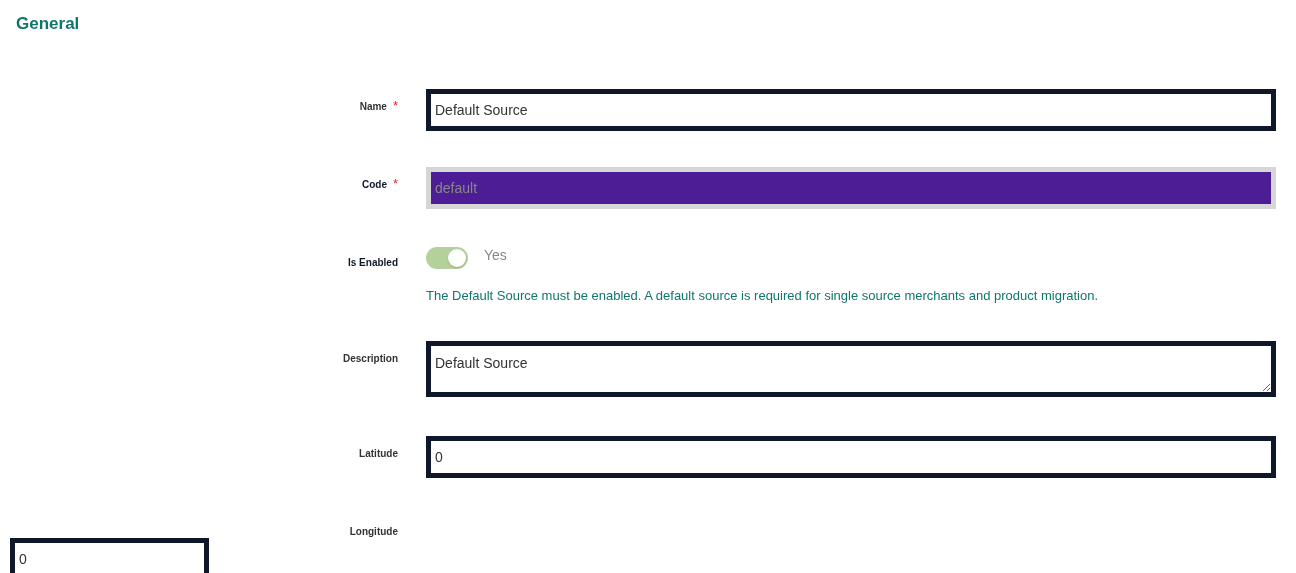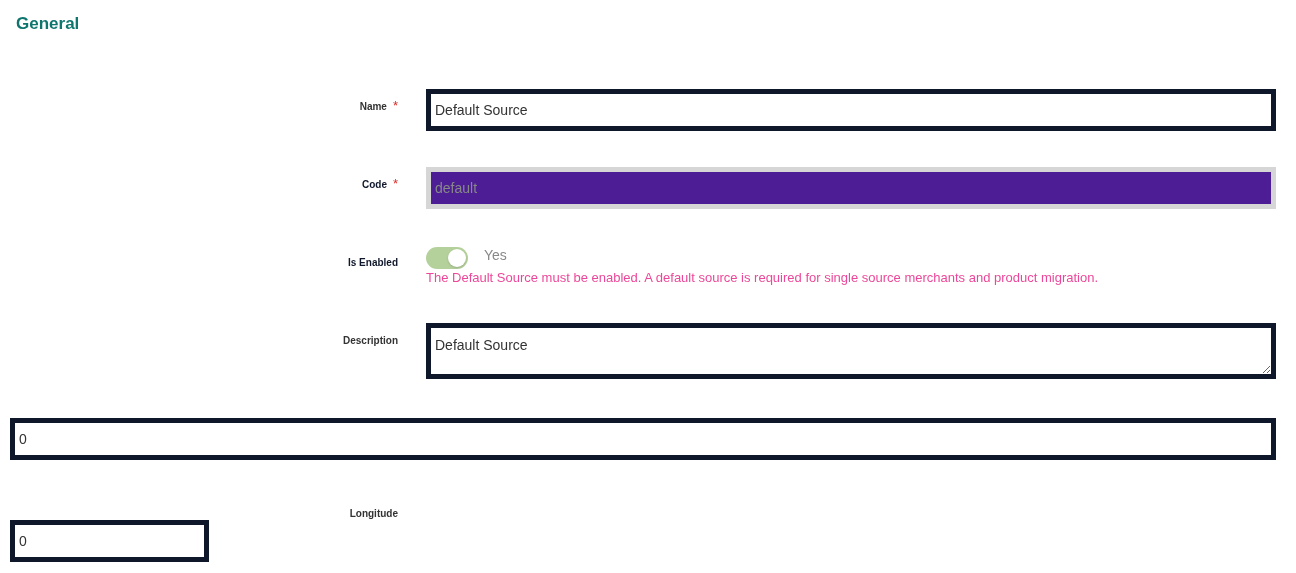--- a/index.html
+++ b/index.html
@@ -102,7 +102,8 @@
     }
     .help-text {
       font-size: 13px;
-      color: #ec4899;
+      color: #0f766e;
+      margin-top: 18px;
       line-height: 1.4;
     }
   </style>

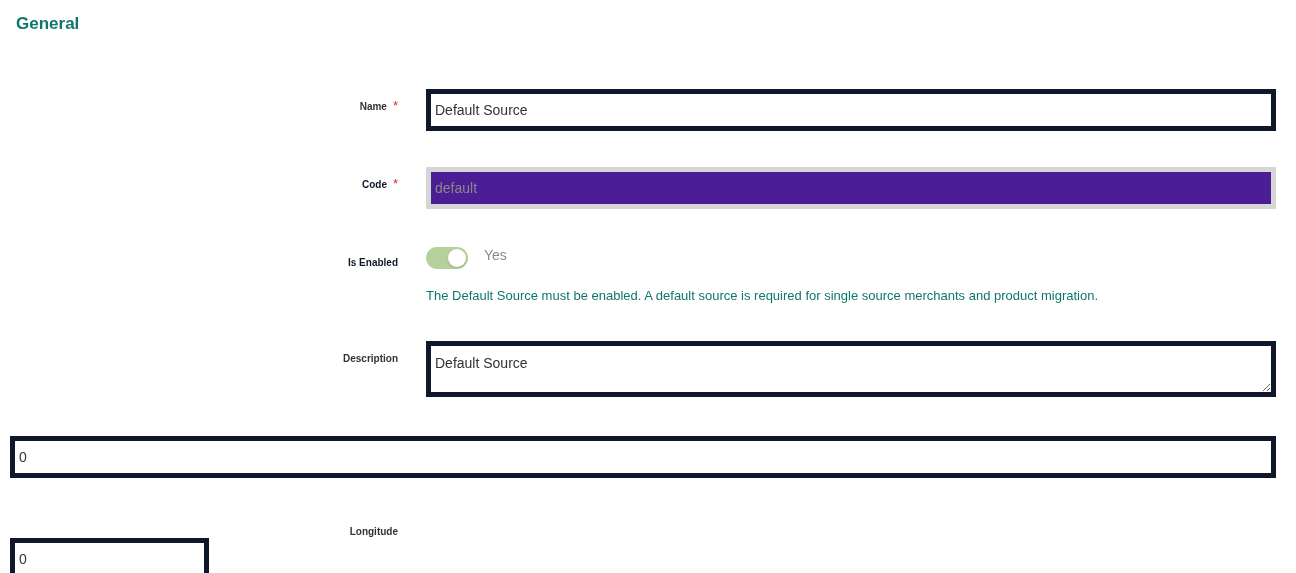--- a/index.html
+++ b/index.html
@@ -155,6 +155,9 @@
 </div>
 
 <div class="form-row">
+  <div class="form-label-col">
+    <span class="form-label">Latitude</span>
+  </div>
   <div class="form-field-col">
     <input type="text" class="text-input" value="0" style="">
   </div>

